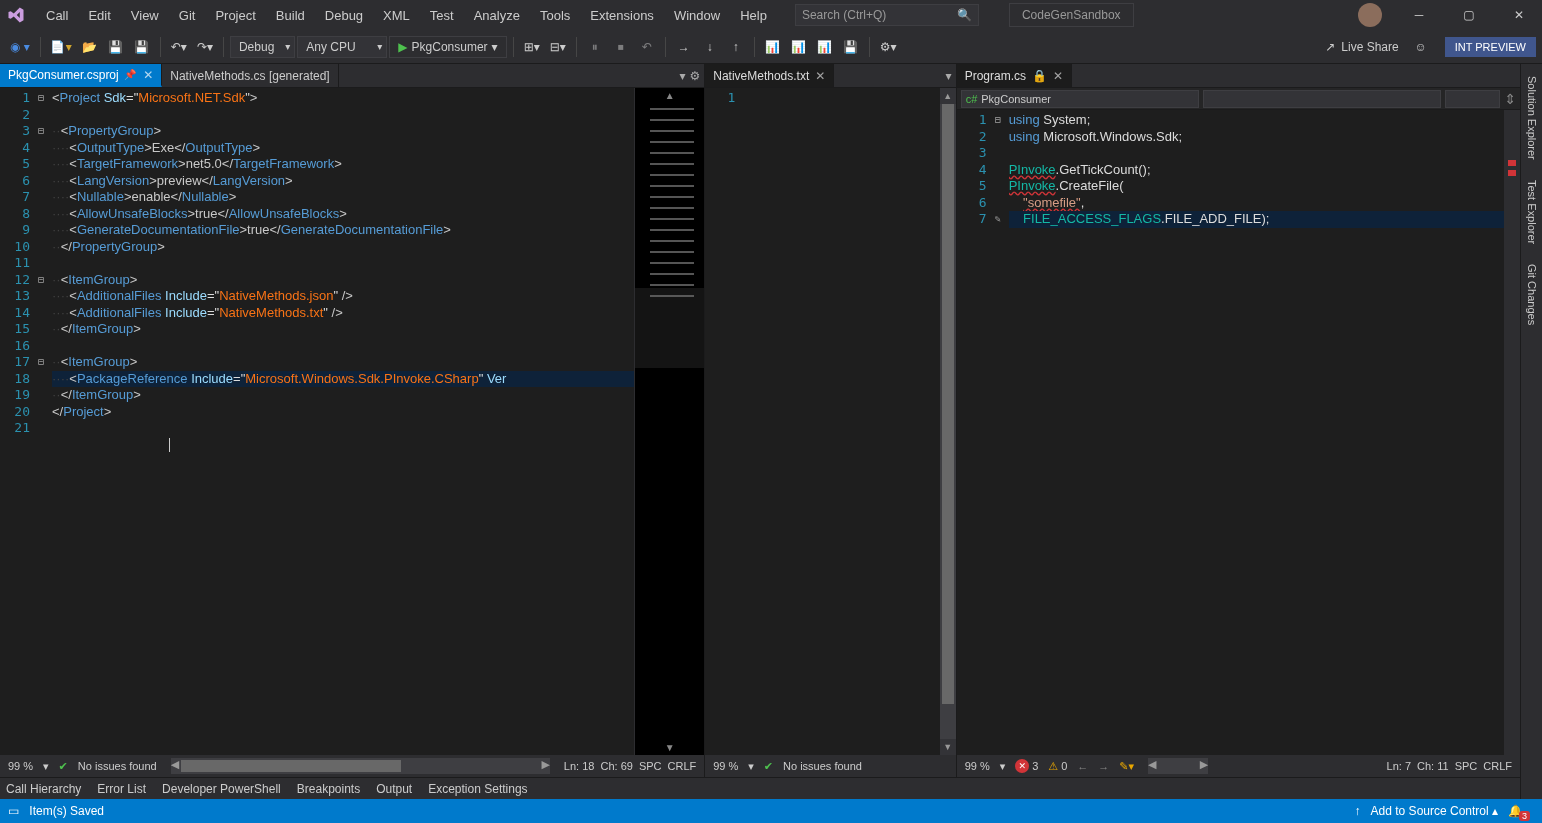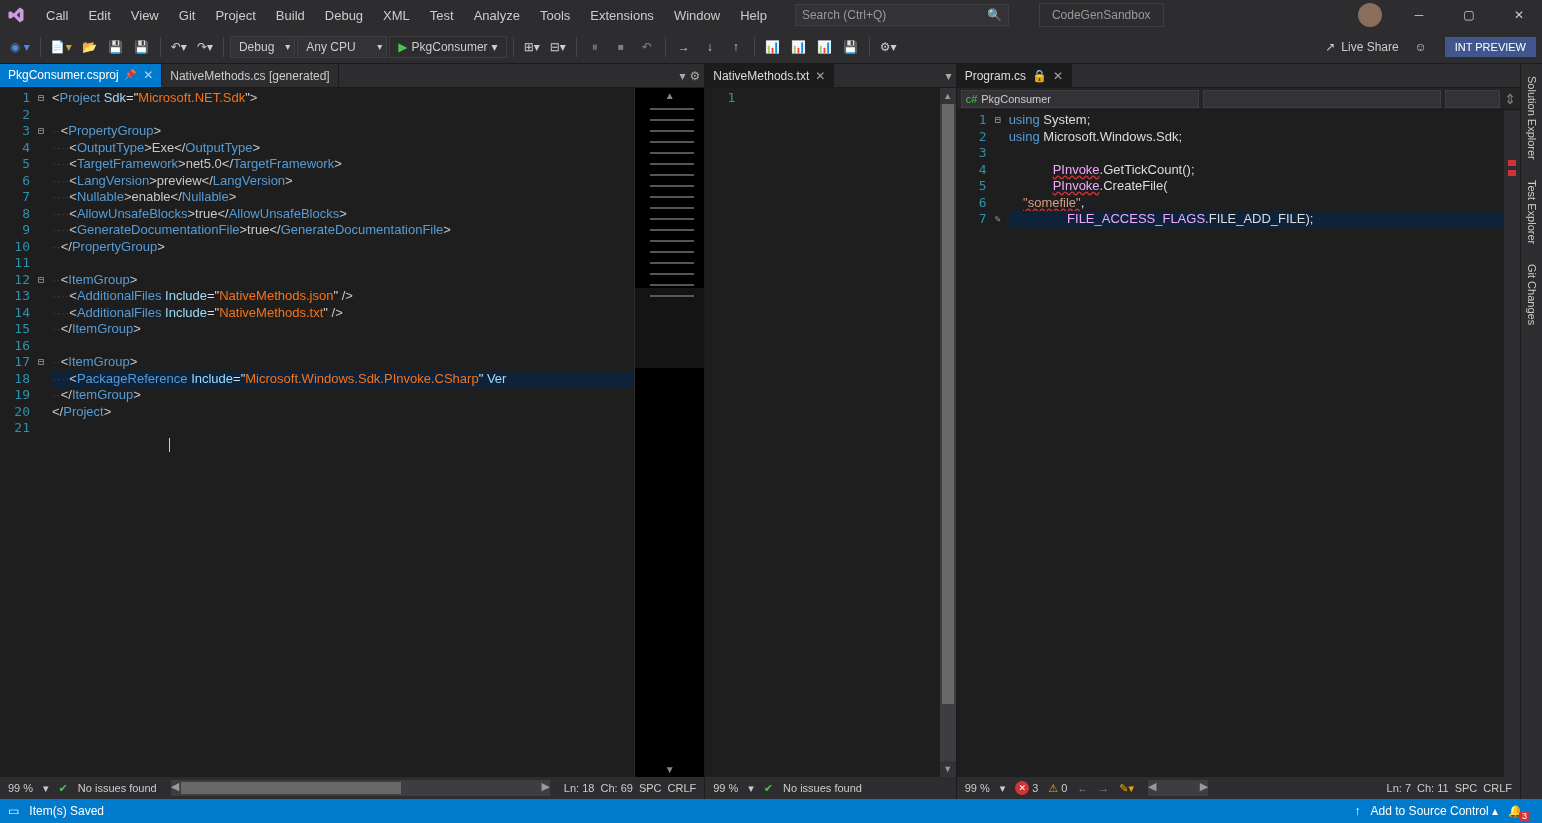--- a/index.html
+++ b/index.html
@@ -8,7 +8,7 @@
 .vs-logo { width: 24px; height: 24px; display: flex; align-items: center; justify-content: center; margin-right: 10px; }
 .menubar { display: flex; gap: 4px; }
 .menu-item { padding: 4px 8px; color: #ccc; cursor: pointer; font-size: 13px; }
-.search-box { margin-left: 20px; background: #333337; border: 1px solid #3e3e42; height: 22px; width: 214px; display: flex; align-items: center; padding: 0 6px; color: #999; font-size: 12px; position: relative; }
+.search-box { margin-left: 20px; background: #333337; border: 1px solid #3e3e42; height: 22px; width: 184px; display: flex; align-items: center; padding: 0 6px; color: #999; font-size: 12px; position: relative; }
 .search-box .search-icon { margin-left: auto; color: #ccc; }
 .solution-name { margin-left: 30px; color: #999; padding: 4px 12px; border: 1px solid #3e3e42; background: #2d2d30; }
 .title-right { margin-left: auto; display: flex; align-items: center; gap: 4px; }

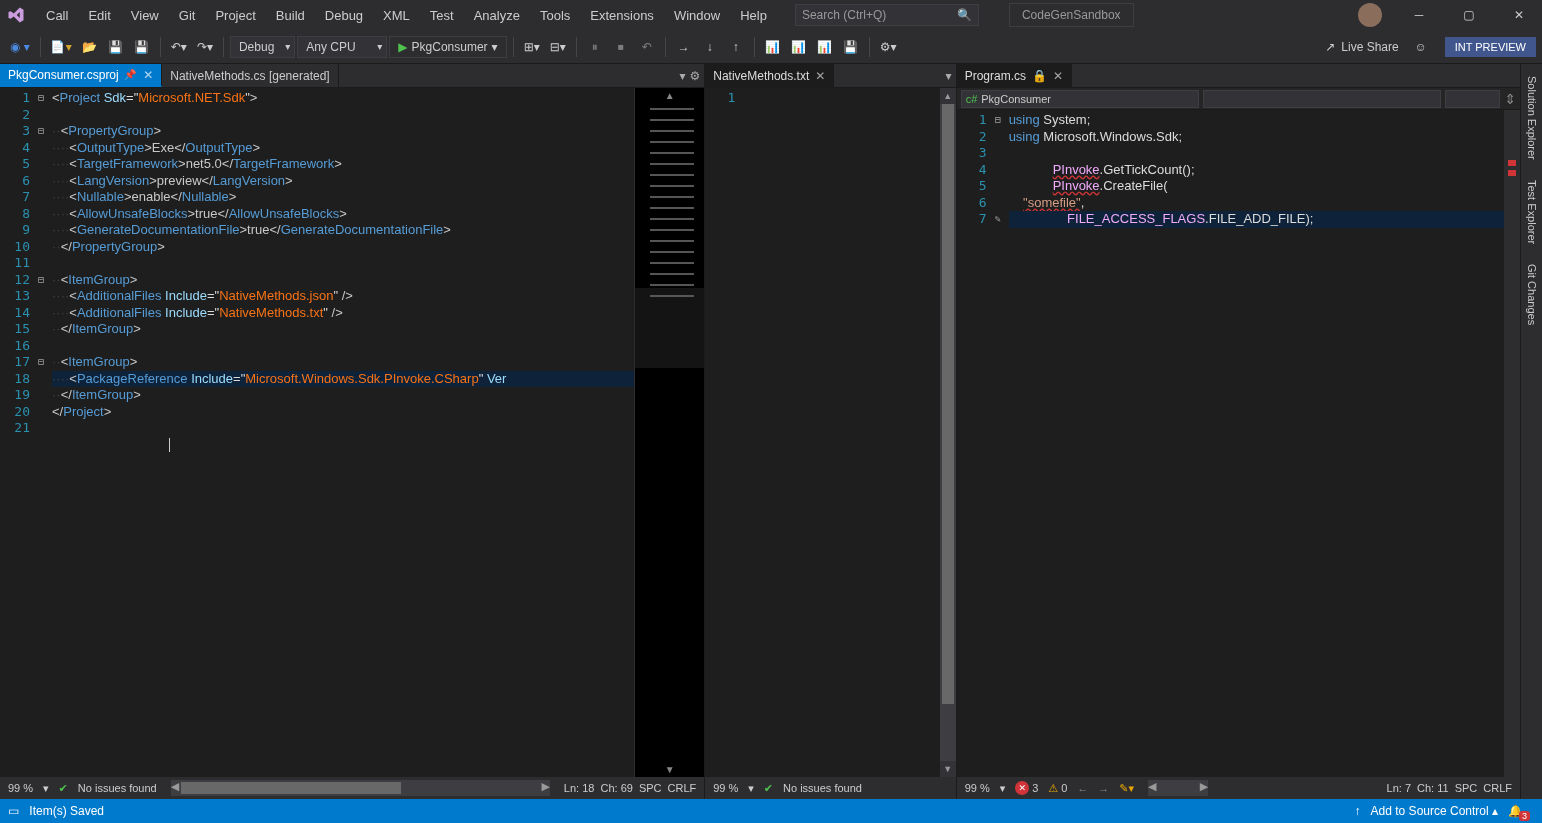--- a/index.html
+++ b/index.html
@@ -49,7 +49,7 @@
 .code .str { color: #f97316; }
 .code .txt { color: #c8c8c8; }
 .code .kw { color: #569cd6; }
-.code .type { color: #f0abfc; margin-left: 44px; }
+.code .type { color: #14b8a6; }
 .code .mem { color: #dcdcdc; }
 .code .orange { color: #d69d85; }
 .minimap { width: 70px; background: #000; border-left: 1px solid #2d2d30; position: relative; }

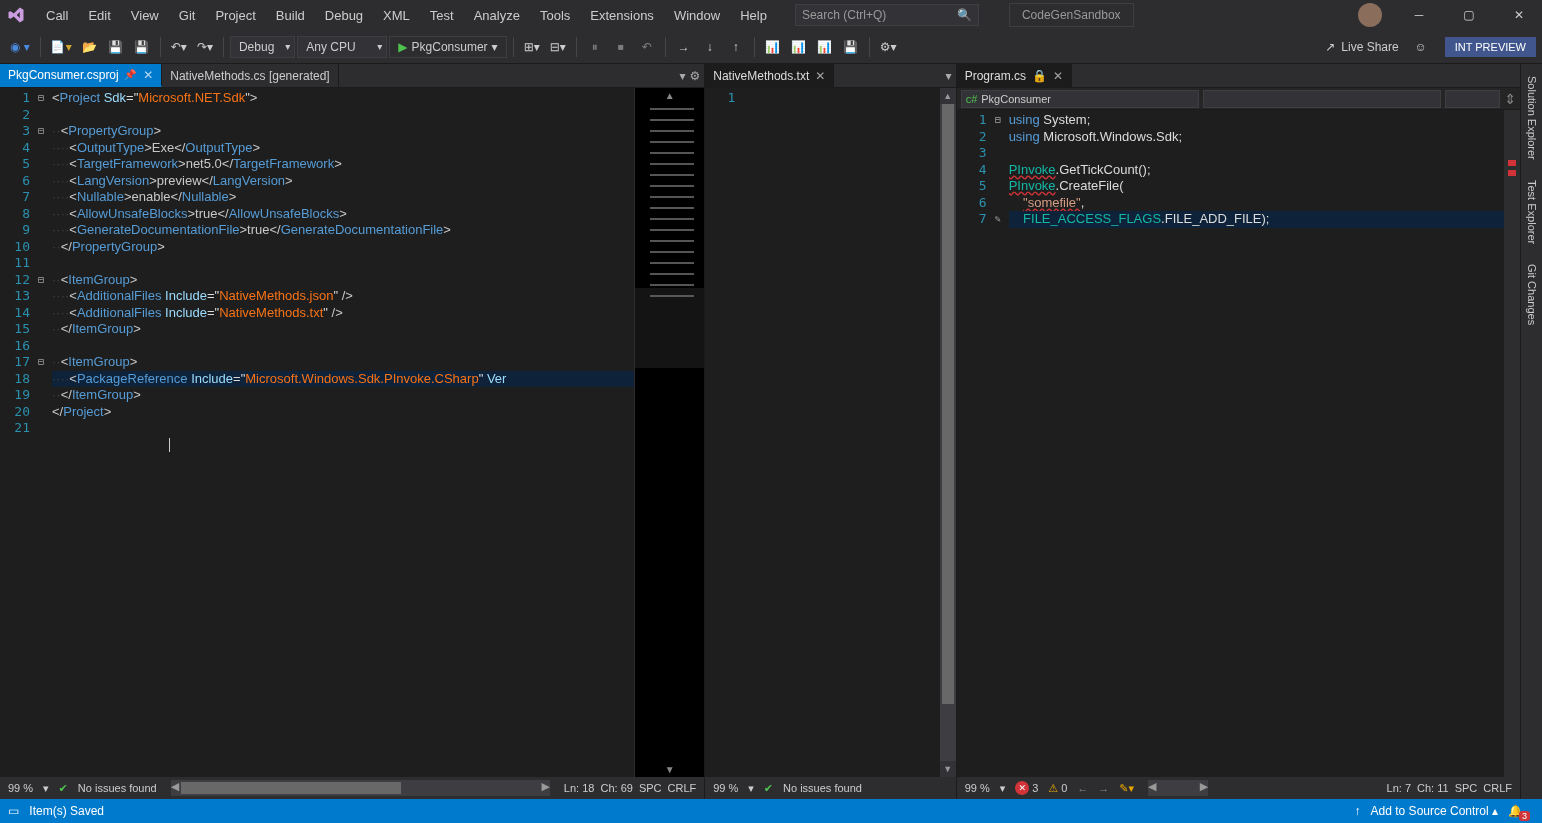--- a/index.html
+++ b/index.html
@@ -335,6 +335,14 @@
 
 </div>
 
+<div class="bottom-tabs">
+  <div class="bottom-tab">Call Hierarchy</div>
+  <div class="bottom-tab">Error List</div>
+  <div class="bottom-tab">Developer PowerShell</div>
+  <div class="bottom-tab">Breakpoints</div>
+  <div class="bottom-tab">Output</div>
+  <div class="bottom-tab">Exception Settings</div>
+</div>
 
 </div>
 

